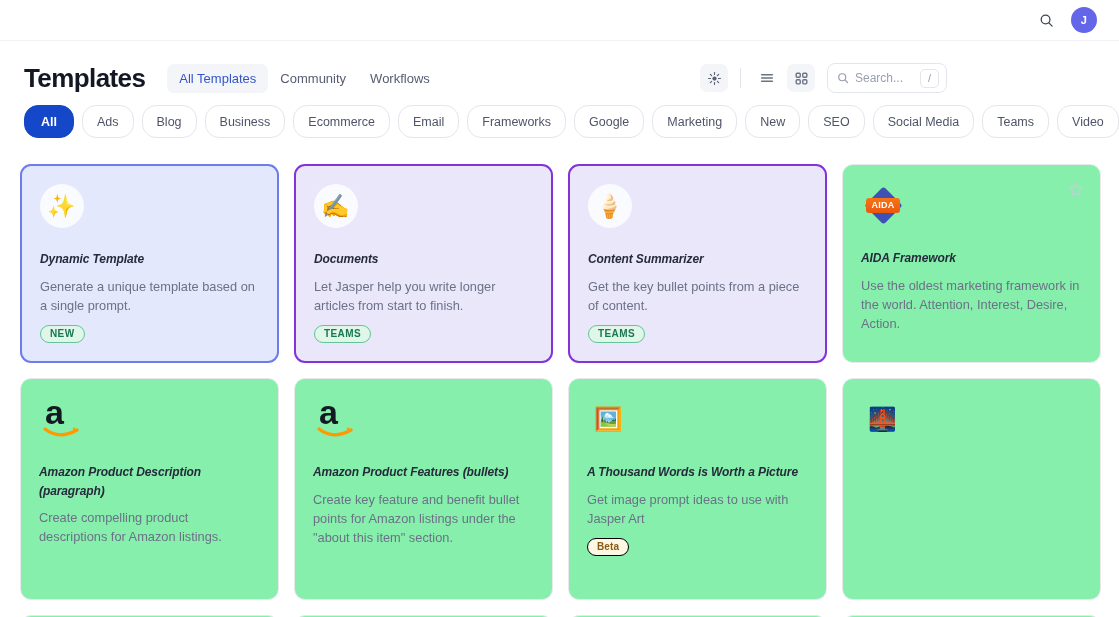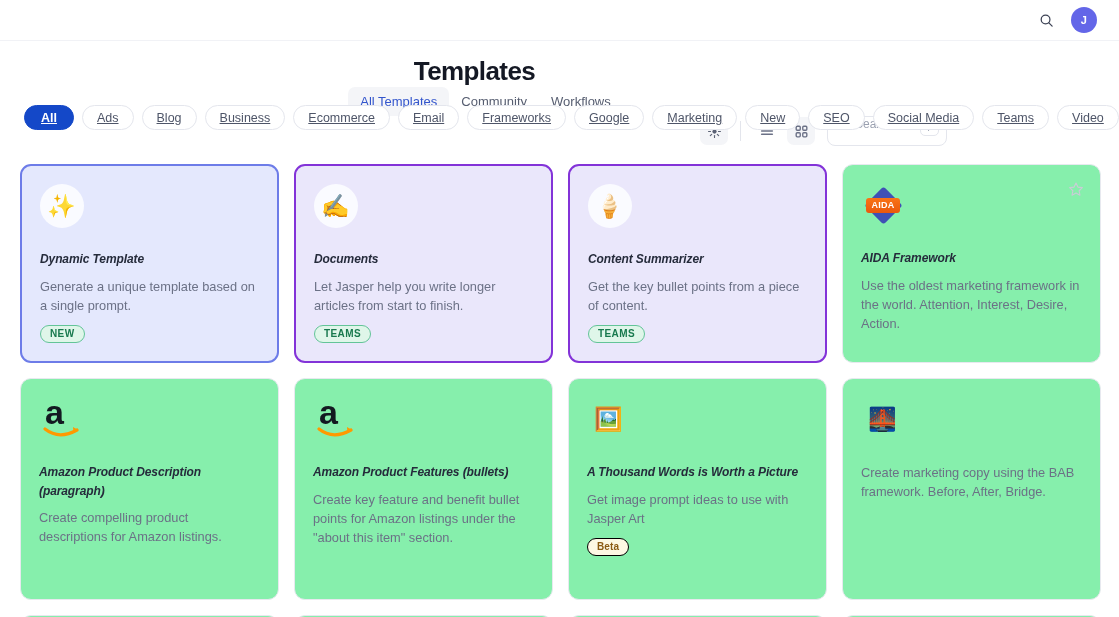--- a/index.html
+++ b/index.html
@@ -60,7 +60,6 @@
     display: flex;
     align-items: center;
     padding: 0 24px;
-    flex-direction: column;
   }
   .page-title {
     font-size: 26px;

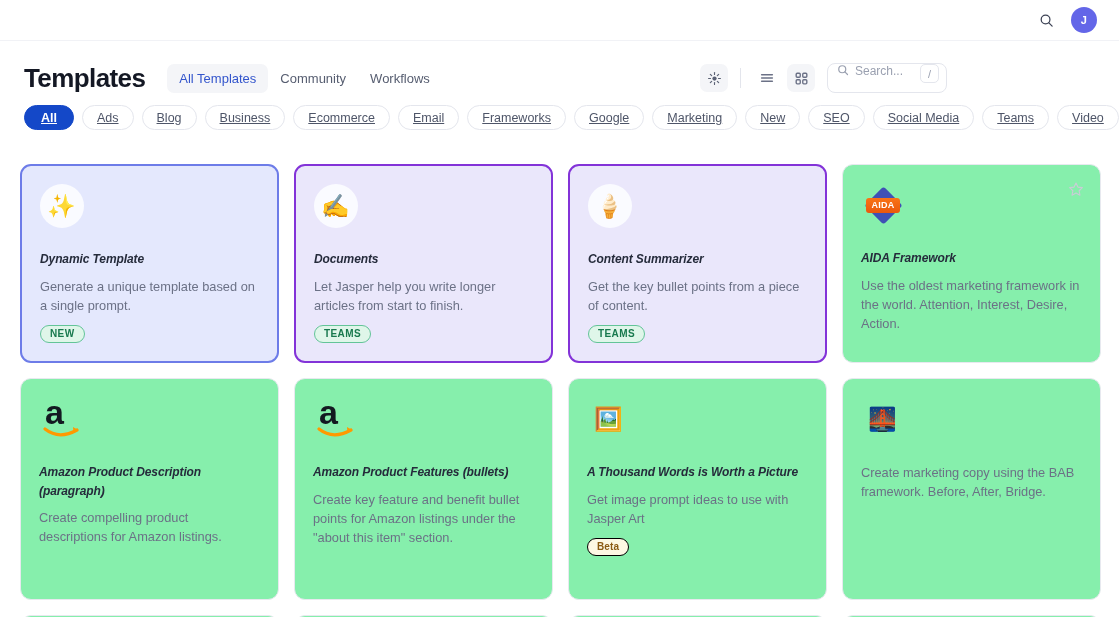--- a/index.html
+++ b/index.html
@@ -110,7 +110,7 @@
     border: 1px solid #e4e6ed;
     border-radius: 8px;
     display: flex;
-    align-items: flex-start;
+    align-items: center;
     padding: 0 7px 0 9px;
     gap: 6px;
     background: #ffffff;

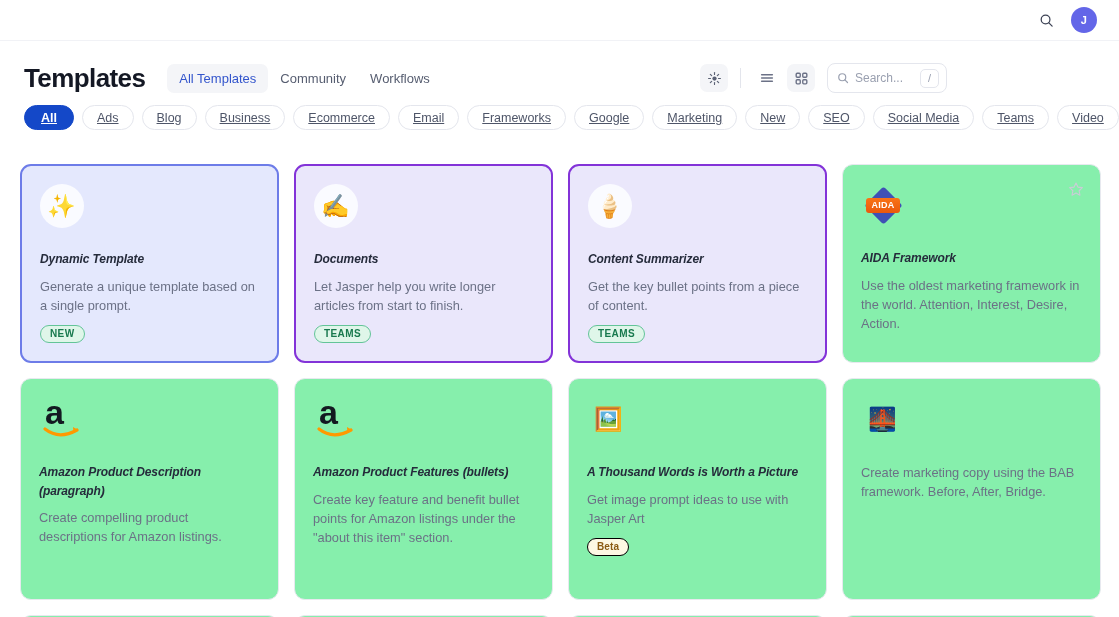--- a/index.html
+++ b/index.html
@@ -145,7 +145,7 @@
     gap: 8px;
   }
   .pill {
-    height: 25px;
+    height: 33px;
     padding: 0 14px;
     border-radius: 14px;
     border: 1px solid #e4e6ed;
@@ -155,7 +155,6 @@
     display: flex; align-items: center;
     cursor: pointer;
     white-space: nowrap;
-    text-decoration: underline;
   }
   .pill.active {
     background: #1448c8;

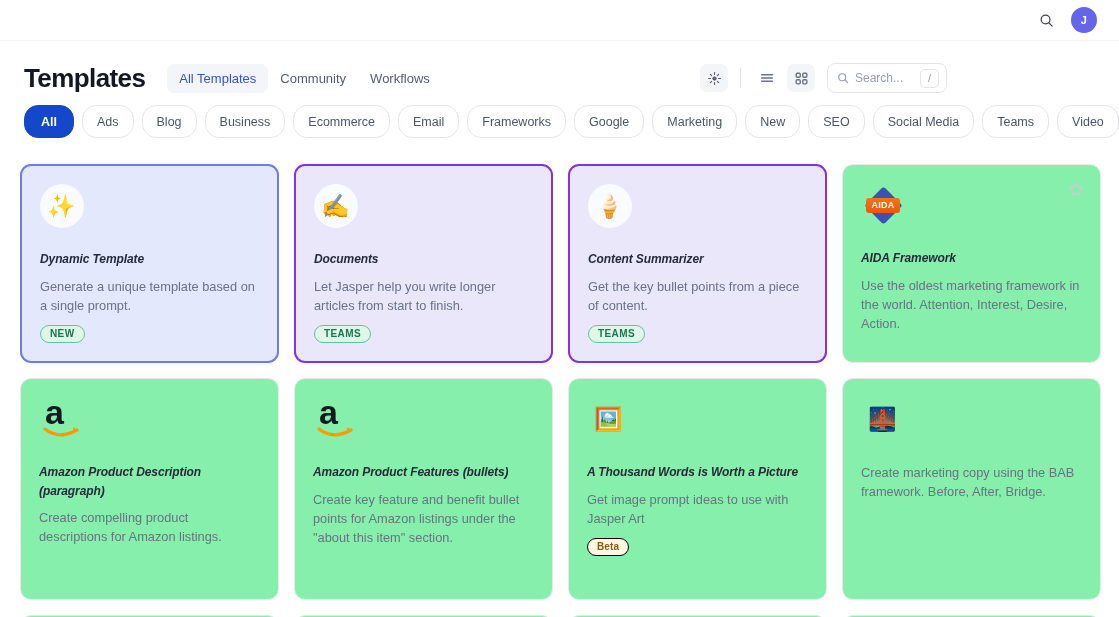--- a/index.html
+++ b/index.html
@@ -442,7 +442,6 @@
 
     <div class="card tall">
       <div class="card-icon plain">🌉</div>
-      <div class="card-desc">Create marketing copy using the BAB framework. Before, After, Bridge.</div>
     </div>
 
     <div class="card tall"></div>

